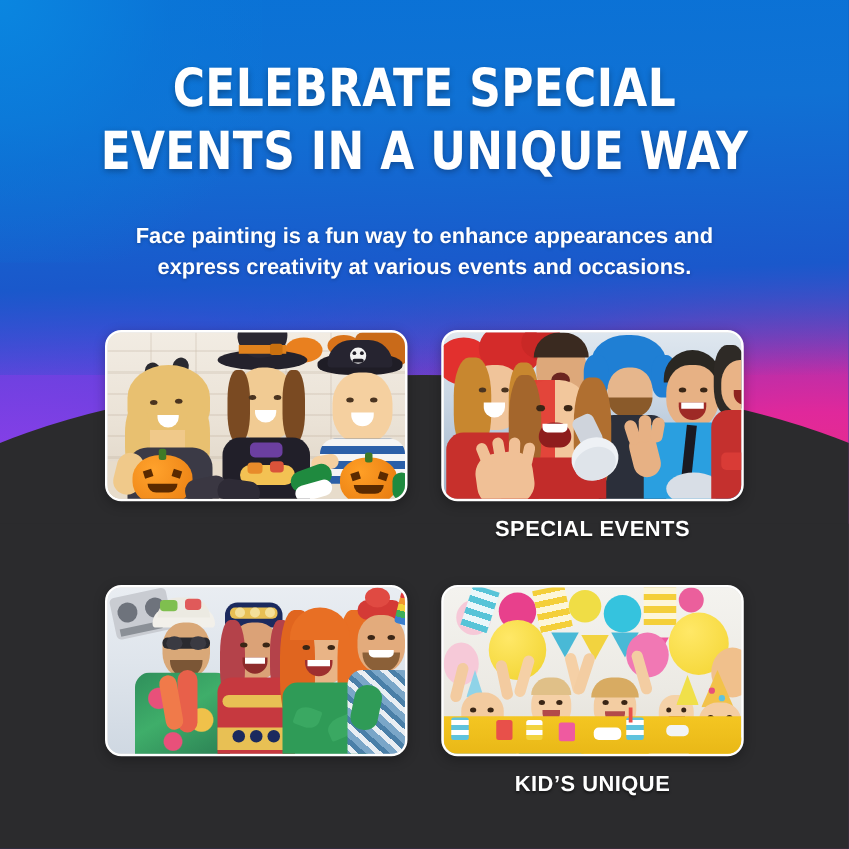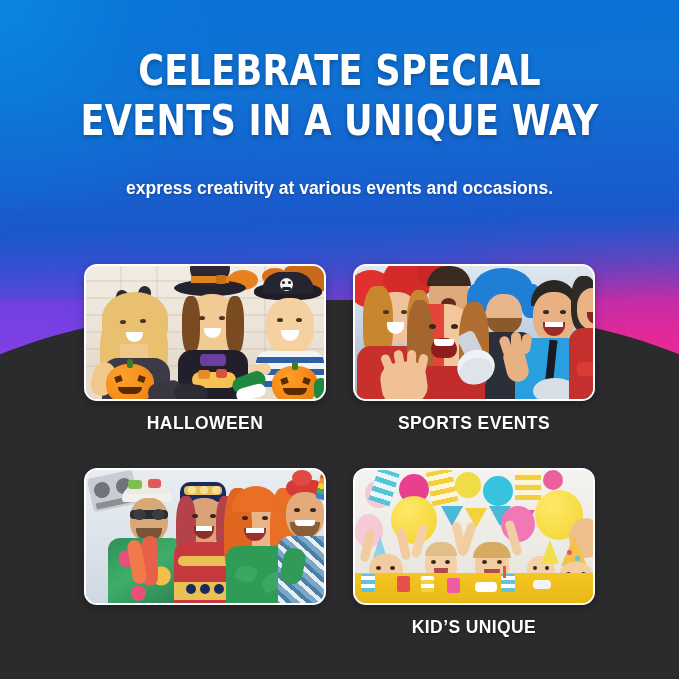--- a/index.html
+++ b/index.html
@@ -101,6 +101,7 @@
   </div>
 
   <div class="subhead">
+    <span>Face painting is a fun way to enhance appearances and</span>
     <span class="s2">express creativity at various events and occasions.</span>
   </div>
 

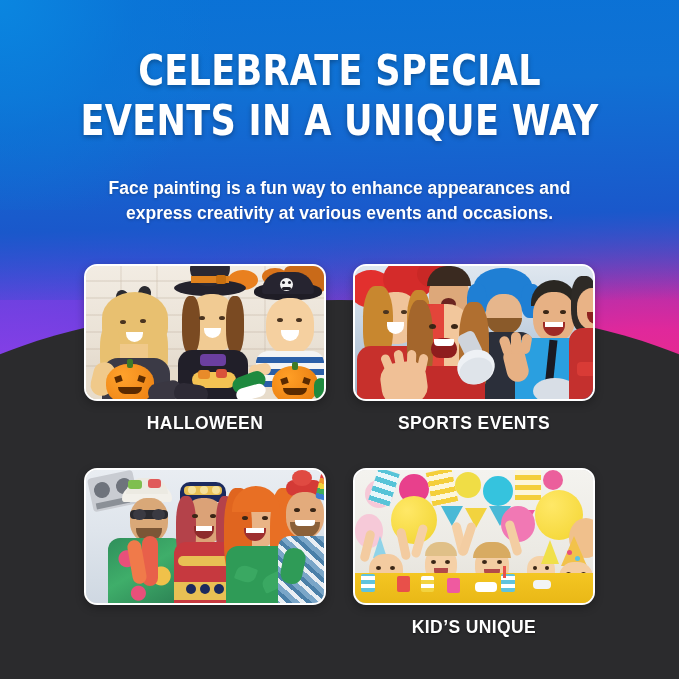--- a/index.html
+++ b/index.html
@@ -181,7 +181,6 @@
             <div class="f" style="left:88px;top:118px;width:34px;height:19px;background:#2e2b36;border-radius:9px;transform:rotate(8deg);"></div>
           </div>
         </div>
-        <div class="caption">HALLOWEEN</div>
       </div>
 
       <div class="cell right">

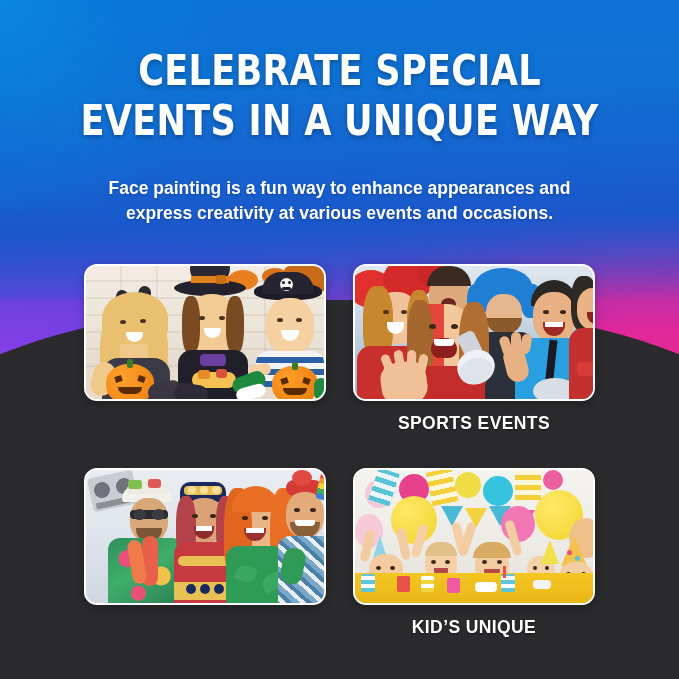--- a/index.html
+++ b/index.html
@@ -252,7 +252,7 @@
             <div class="f" style="left:222px;top:96px;width:22px;height:14px;background:#d93b36;border-radius:4px;"></div>
           </div>
         </div>
-        <div class="caption">SPORTS EVENTS</div>
+        <div class="caption">SPECIAL EVENTS</div>
       </div>
     </div>
 

